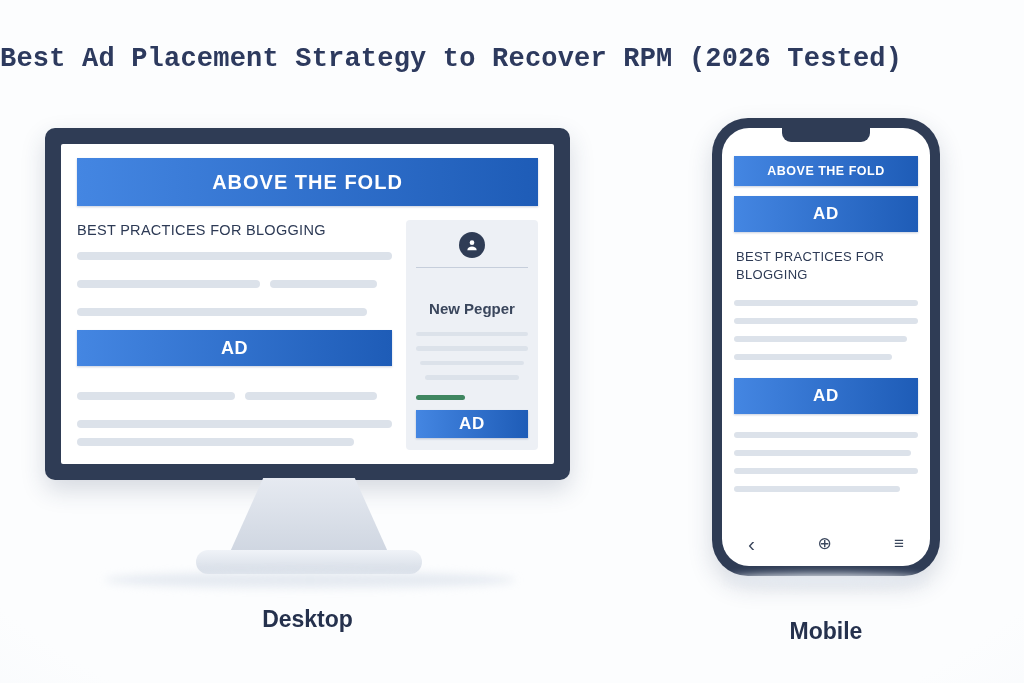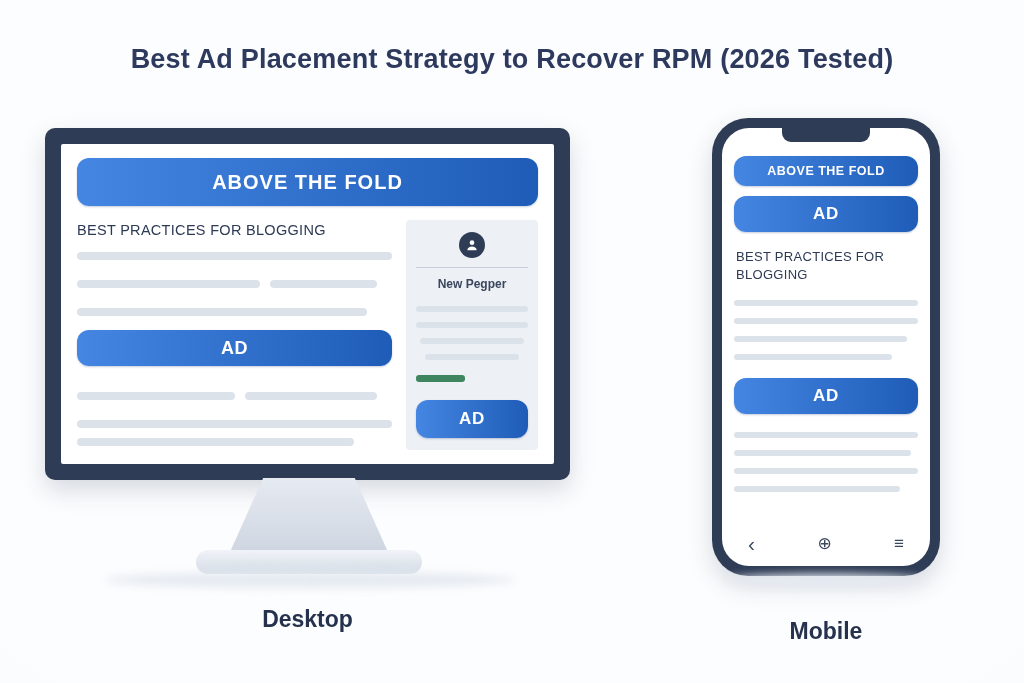--- a/index.html
+++ b/index.html
@@ -22,8 +22,8 @@
   }
   .page-title{
     position:absolute;top:44px;left:0;width:100%;
-    text-align:center;font-size:27px;font-weight:700;
-    color:var(--title);letter-spacing:.2px;
+    font-size:27px;font-weight:700;
+    color:var(--title);letter-spacing:.2px;font-family:Liberation Mono, monospace;
   }
   
   .ad-banner{

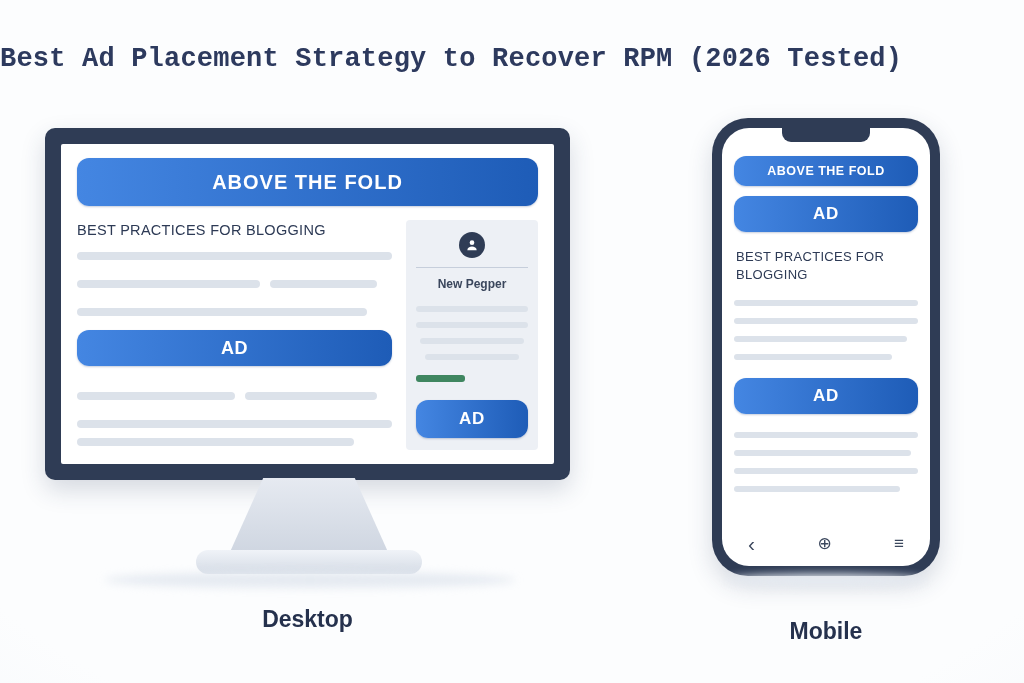--- a/index.html
+++ b/index.html
@@ -28,7 +28,7 @@
   
   .ad-banner{
     background:linear-gradient(90deg,var(--blue1) 0%,var(--blue2) 100%);
-    color:#fff;font-weight:700;border-radius:12px;
+    color:#fff;font-weight:700;border-radius:0;
     display:flex;align-items:center;justify-content:center;
     letter-spacing:.6px;box-shadow:0 1px 2px rgba(30,60,120,.25);
   }

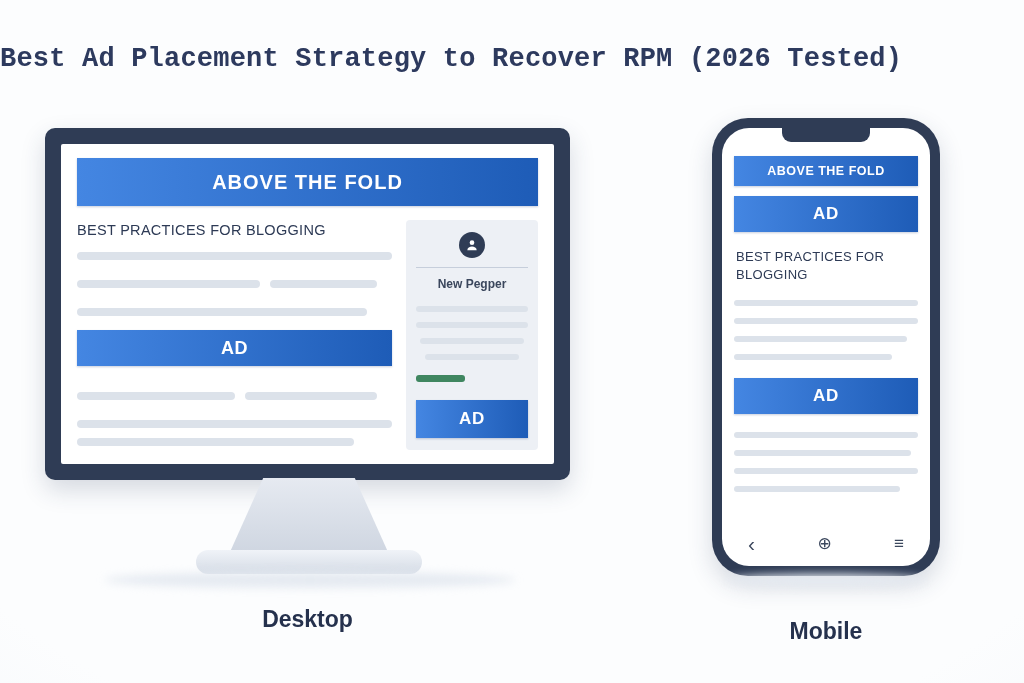--- a/index.html
+++ b/index.html
@@ -64,7 +64,7 @@
     display:flex;align-items:center;justify-content:center;flex:none;
   }
   .sidebar-divider{width:100%;height:1px;background:#c6cedb;margin:9px 0 9px;}
-  .widget-title{font-size:12px;font-weight:600;color:#3a465c;margin-bottom:10px;}
+  .widget-title{font-size:15px;font-weight:600;color:#3a465c;margin-bottom:10px;margin-top:23px;}
   .sidebar-widget .ph-line{height:6px;width:100%;margin:5px 0;}
   .green-bar{align-self:flex-start;width:44%;height:7px;border-radius:3px;background:var(--green);margin:10px 0 10px;}
   .sidebar-ad{width:100%;height:38px;font-size:17px;margin-top:auto;}

